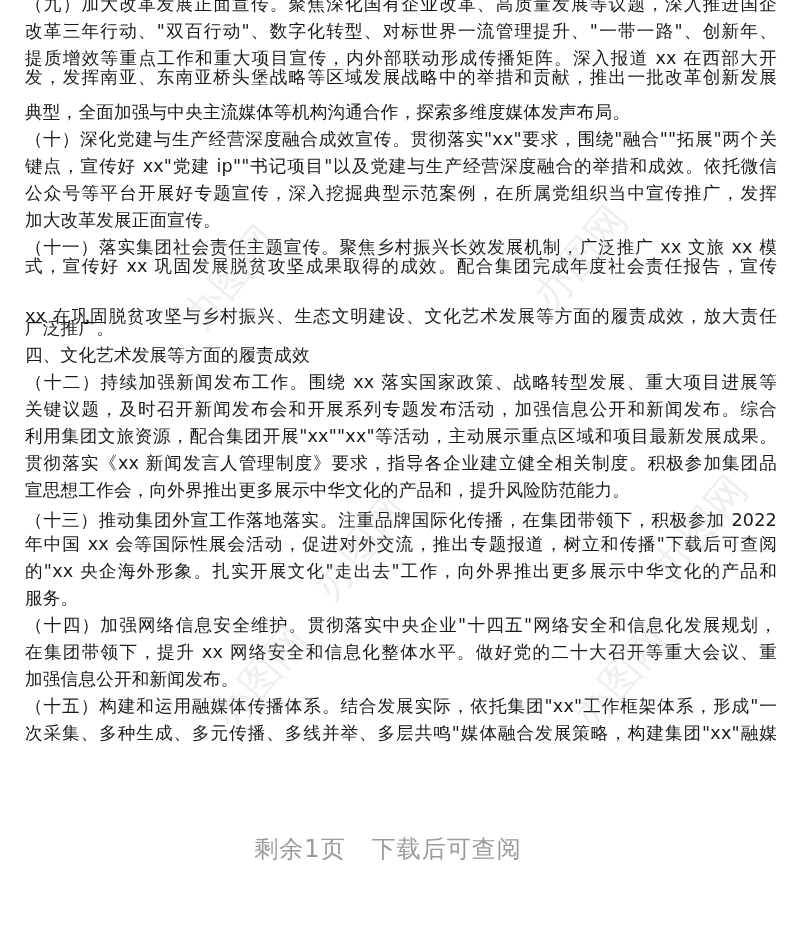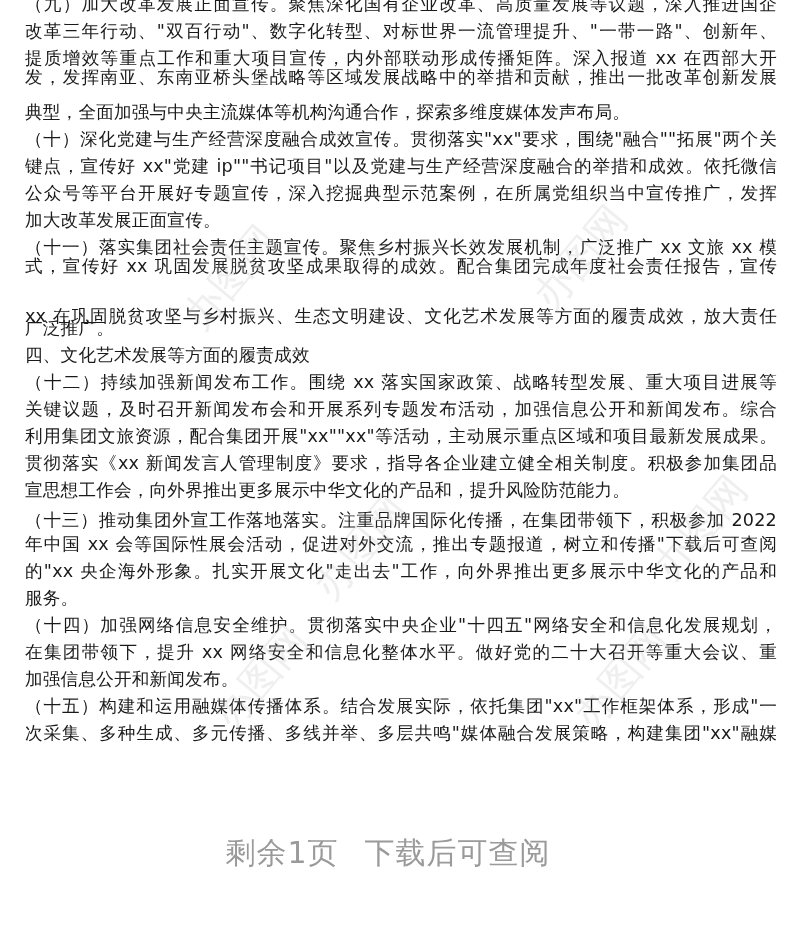--- a/index.html
+++ b/index.html
@@ -14,7 +14,7 @@
   .watermark { position: absolute; color: rgba(180,180,180,0.22); font-size: 40px;
                transform: rotate(-50deg); white-space: nowrap; pointer-events: none; }
   .more { position: absolute; left: 0; width: 776px; top: 833px; text-align: center;
-          font-size: 30px; color: #9a9a9a; letter-spacing: 1px; }
+          font-size: 24px; color: #9a9a9a; letter-spacing: 1px; }
   .more span + span { margin-left: 26px; }
 </style>
 </head>

